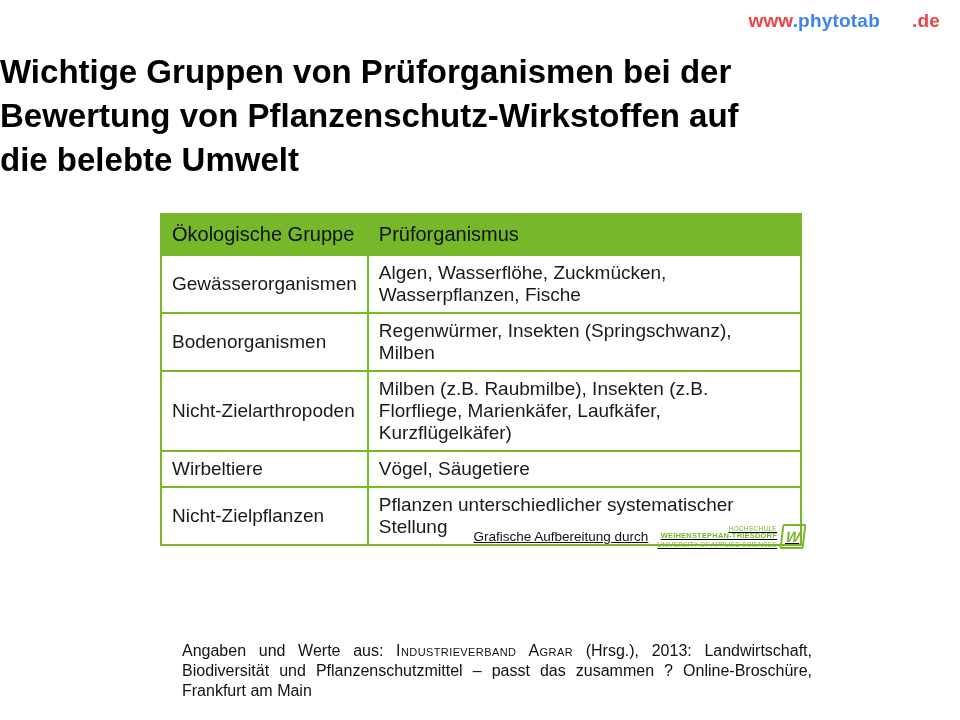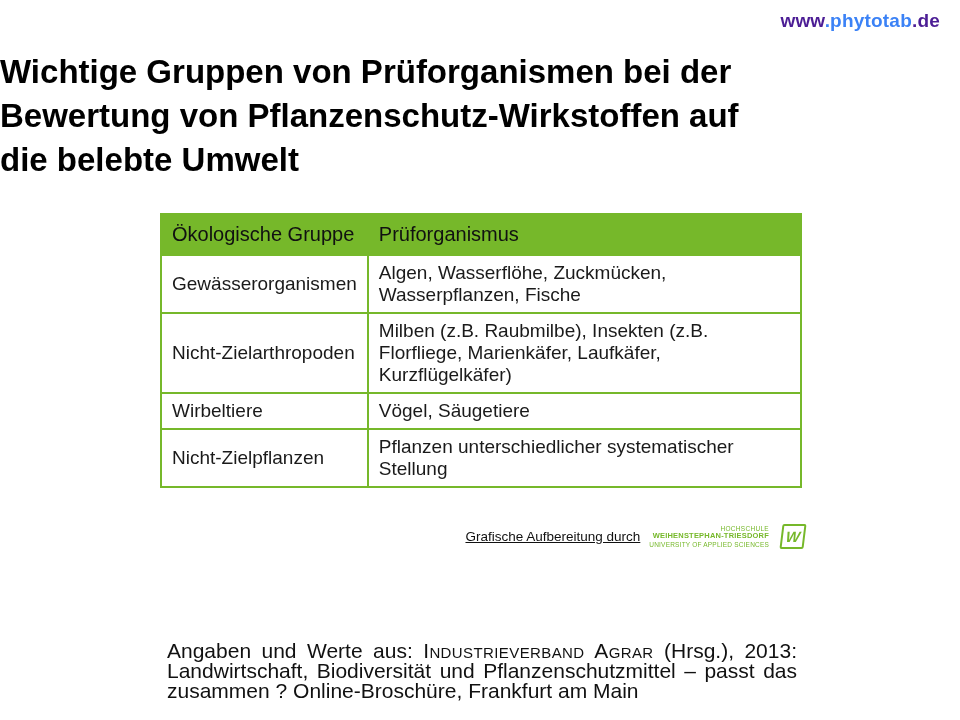--- a/index.html
+++ b/index.html
@@ -7,7 +7,7 @@
 
   
   .site-url { position:absolute; top:10px; right:20px; font-size:19px; font-weight:bold; letter-spacing:0.2px; }
-  .site-url .grn { color:#4c1d95; }
+  .site-url .grn { color:#ef4444;margin-left:32px; }
   .site-url .blk { color:#3b82f6; }
 
   

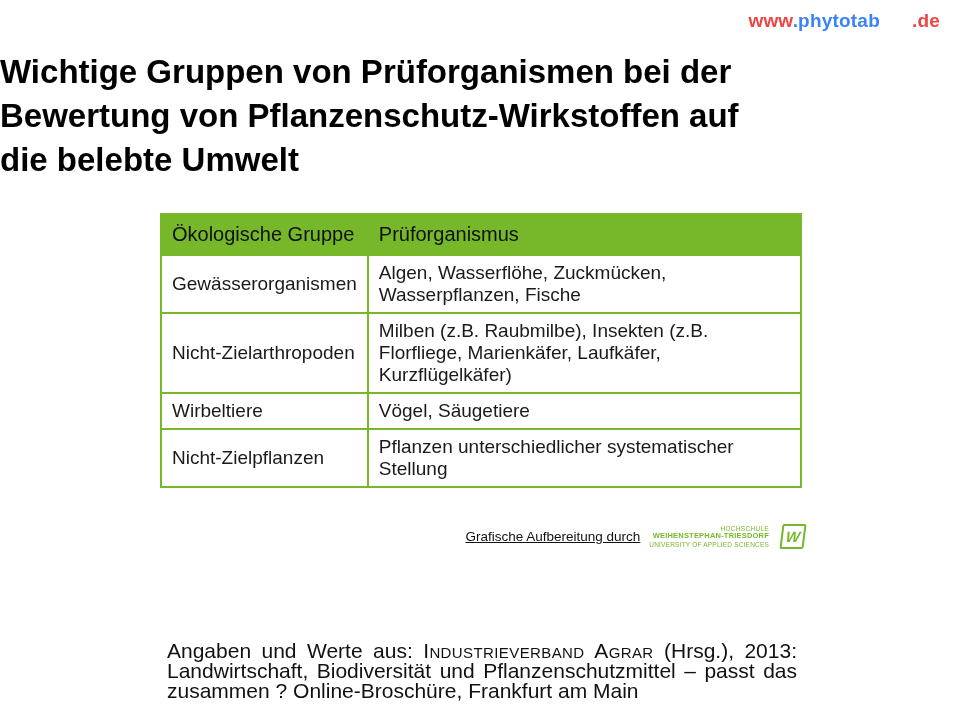--- a/index.html
+++ b/index.html
@@ -73,6 +73,10 @@
         <td>Algen, Wasserflöhe, Zuckmücken, Wasserpflanzen, Fische</td>
       </tr>
       <tr>
+        <td class="col-group">Bodenorganismen</td>
+        <td>Regenwürmer, Insekten (Springschwanz), Milben</td>
+      </tr>
+      <tr>
         <td class="col-group">Nicht-Zielarthropoden</td>
         <td>Milben (z.B. Raubmilbe), Insekten (z.B. Florfliege, Marienkäfer, Laufkäfer, Kurzflügelkäfer)</td>
       </tr>

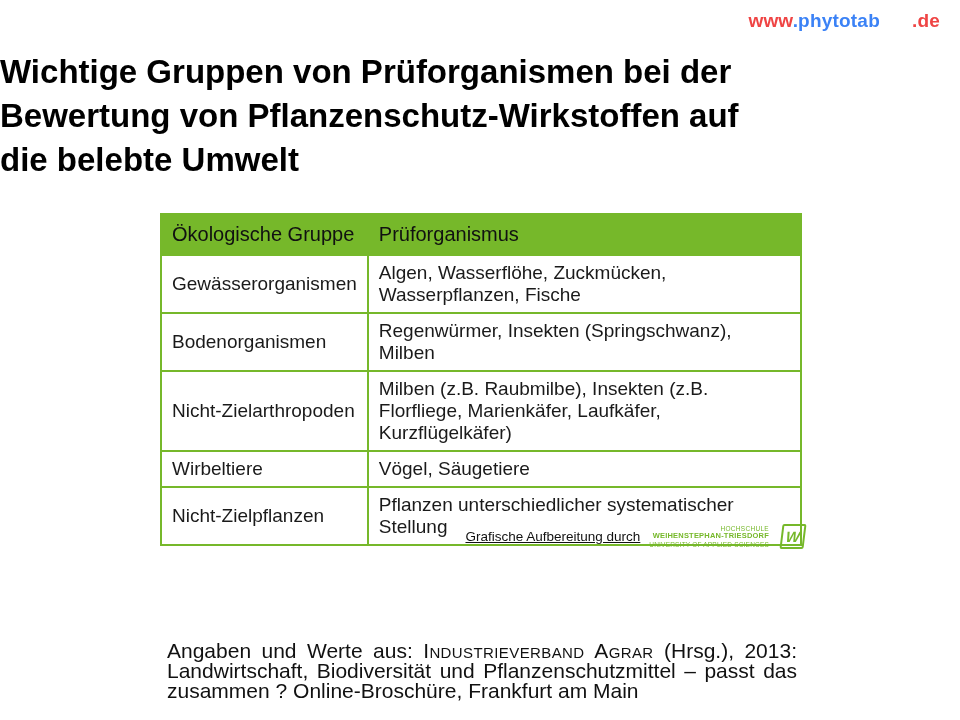--- a/index.html
+++ b/index.html
@@ -30,7 +30,7 @@
   
   .attribution { position:absolute; top:524px; right:155px; display:flex; align-items:center; gap:9px; }
   .attr-label { font-size:13.5px; color:#111;text-decoration:underline; }
-  .hswt-logo { display:flex; align-items:center; gap:12px; }
+  .hswt-logo { display:flex; align-items:center; gap:4px;text-decoration:underline; }
   .logo-text { text-align:right; color:#76B82A; line-height:1.15; }
   .logo-l1 { font-size:6.5px; letter-spacing:0.3px; }
   .logo-l2 { font-size:7.5px; font-weight:bold; letter-spacing:0.2px; }

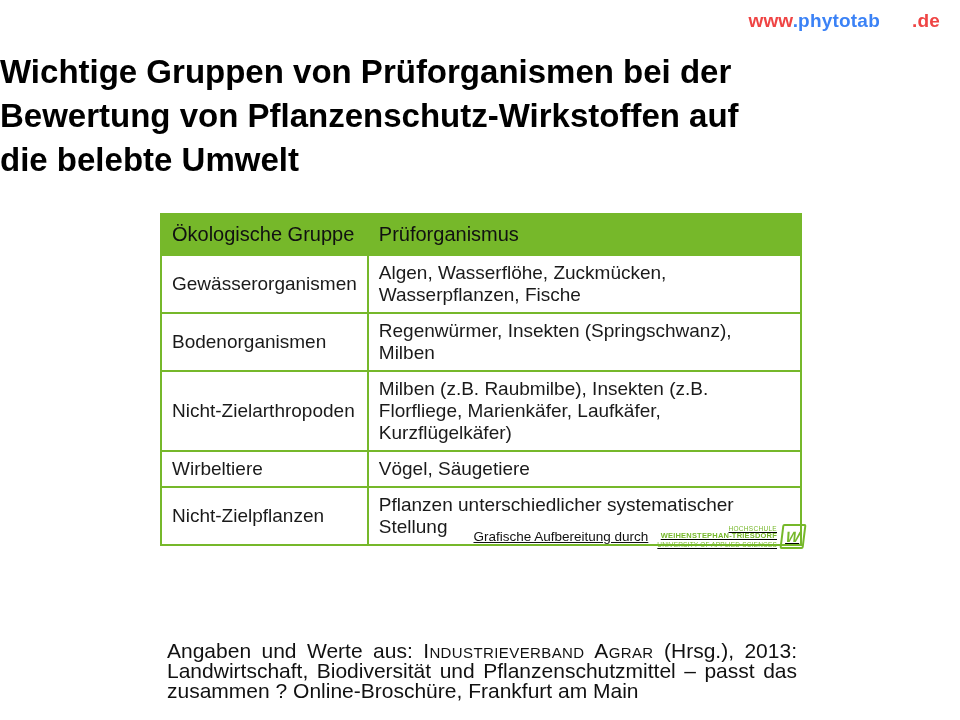--- a/index.html
+++ b/index.html
@@ -43,7 +43,7 @@
   }
 
   
-  .source-note { position:absolute; top:641px; left:167px; width:630px; font-size:21px; line-height:20px; text-align:justify; color:#111; }
+  .source-note { position:absolute; top:641px; left:182px; width:630px; font-size:16px; line-height:20px; text-align:justify; color:#111; }
   .source-note .smallcaps { font-variant:small-caps; letter-spacing:0.4px; }
 </style>
 </head>

